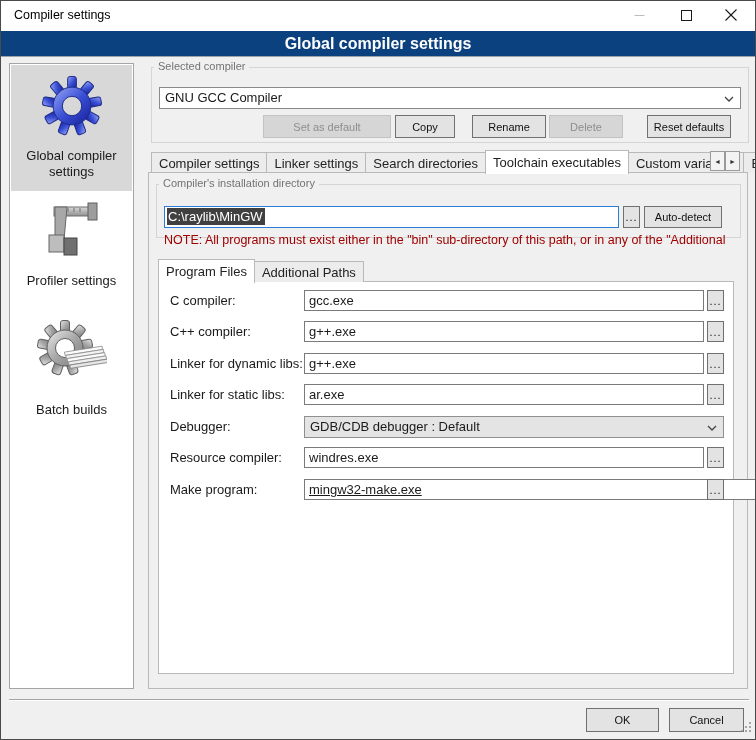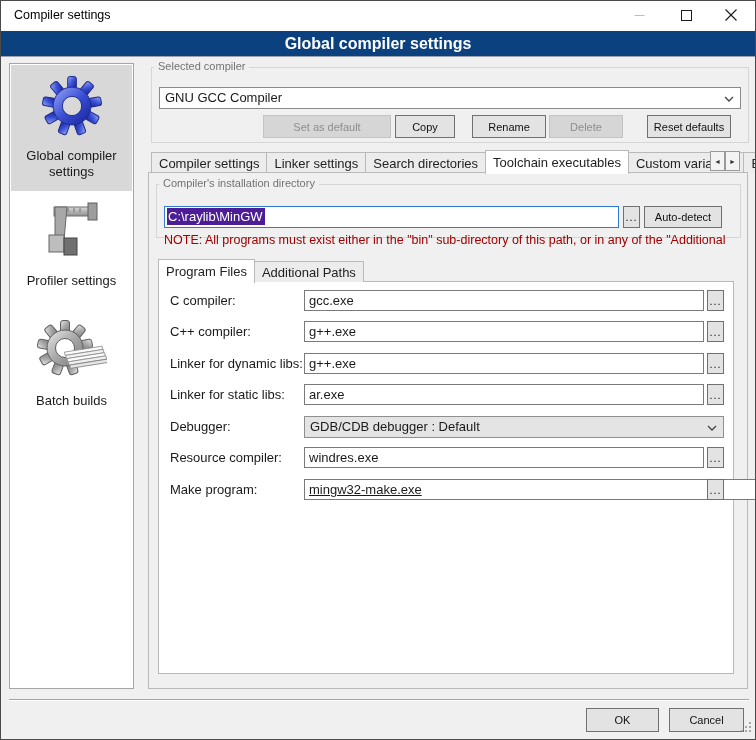--- a/index.html
+++ b/index.html
@@ -65,7 +65,7 @@
   
   .path-field { position:absolute; left:163px; top:205px; width:455px; height:22px; background:#fff;
                 border:1px solid #2e7bd6; padding:2px 2px; overflow:hidden; white-space:nowrap; }
-  .path-field .sel { background:#4c1d95; color:#fff; padding:1px 2px 1px 1px; }
+  .path-field .sel { background:#404040; color:#fff; padding:1px 2px 1px 1px; }
   .note { position:absolute; left:163px; top:232px; width:578px; white-space:nowrap; overflow:hidden;
           font-size:12.5px; }
 

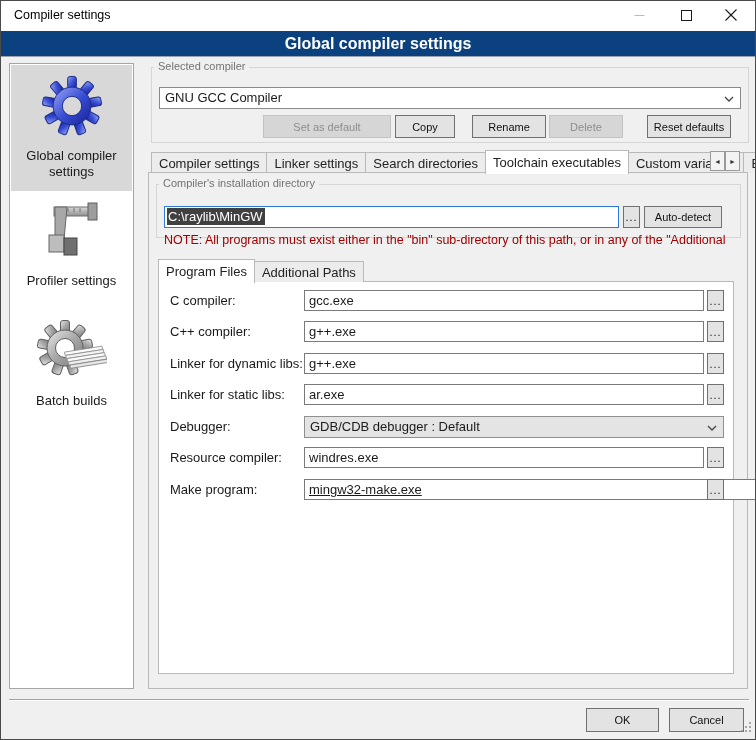--- a/index.html
+++ b/index.html
@@ -27,7 +27,7 @@
   .side-item .lbl { text-align:center; line-height:16px; margin-top:8px; }
   .si-1 { top:1px; height:126px; background:#d8d8d8; padding-top:10px; }
   .si-2 { top:130px; height:104px; padding-top:4px; }
-  .si-3 { top:250px; height:104px; padding-top:4px; }
+  .si-3 { top:250px; height:104px; padding-top:4px;justify-content:space-between; }
 
   
   .groupbox { position:absolute; border:1px solid #d5d5d5; }

